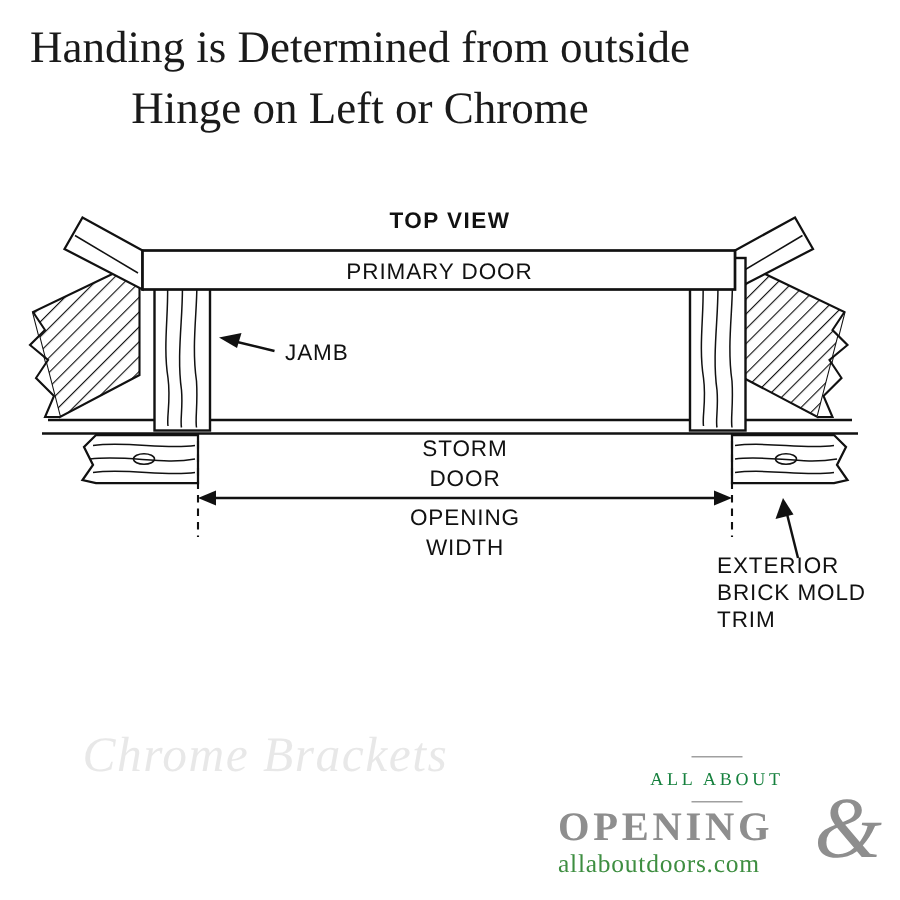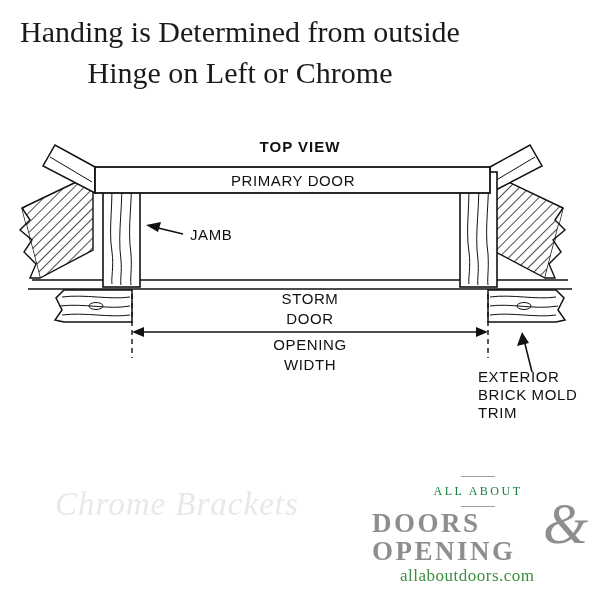--- a/index.html
+++ b/index.html
@@ -158,7 +158,6 @@
       <span class="tag-rule"></span>
     </div>
     <div class="logo-main">
-      <div class="logo-word">DOORS</div>
       <div class="logo-word">OPENING</div>
       <div class="logo-amp">&amp;</div>
     </div>

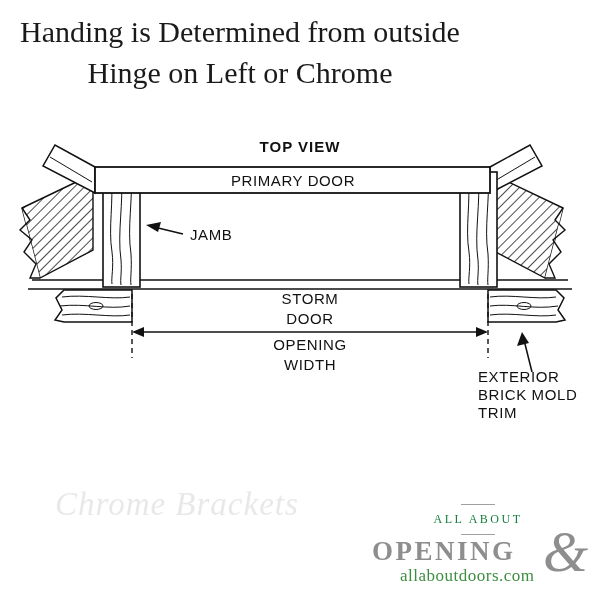--- a/index.html
+++ b/index.html
@@ -39,7 +39,7 @@
     color:#8e8e8e;line-height:1;
   }
   .logo-url{
-    font-size:17px;color:#3e8e41;margin-top:1px;letter-spacing:0.5px;text-align:left;margin-left:28px;
+    font-size:17px;color:#3e8e41;margin-top:1px;letter-spacing:0.5px;text-align:left;
   }
 </style>
 </head>

